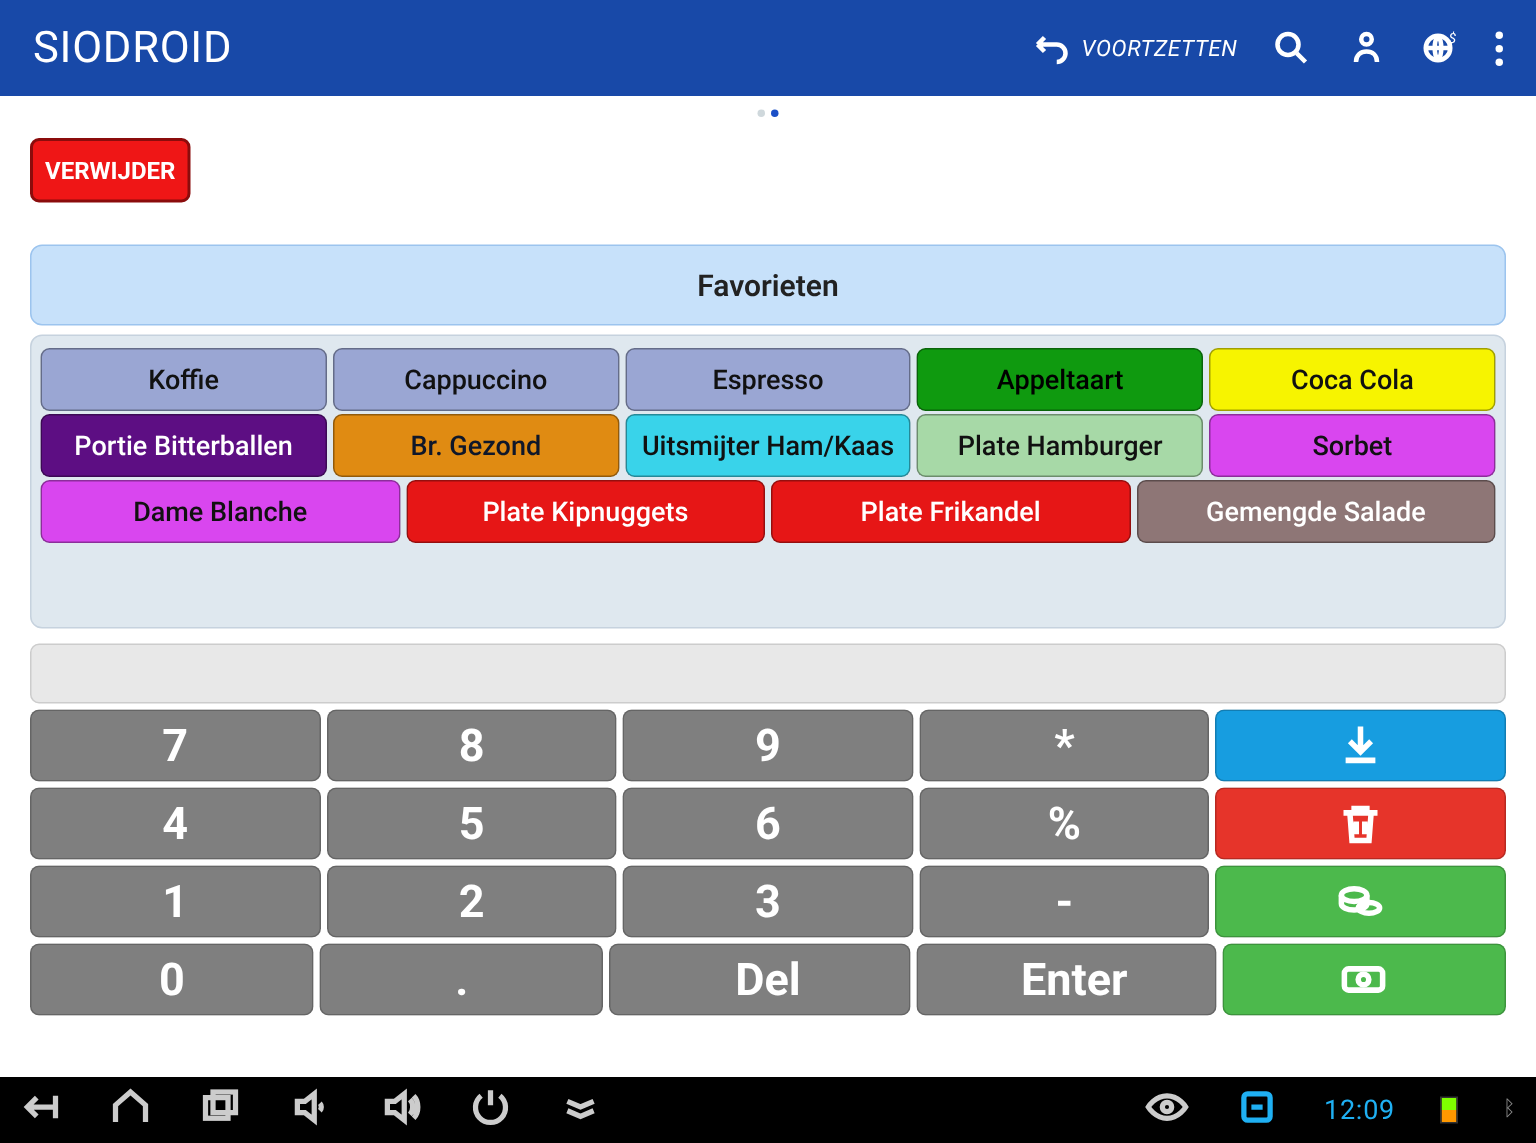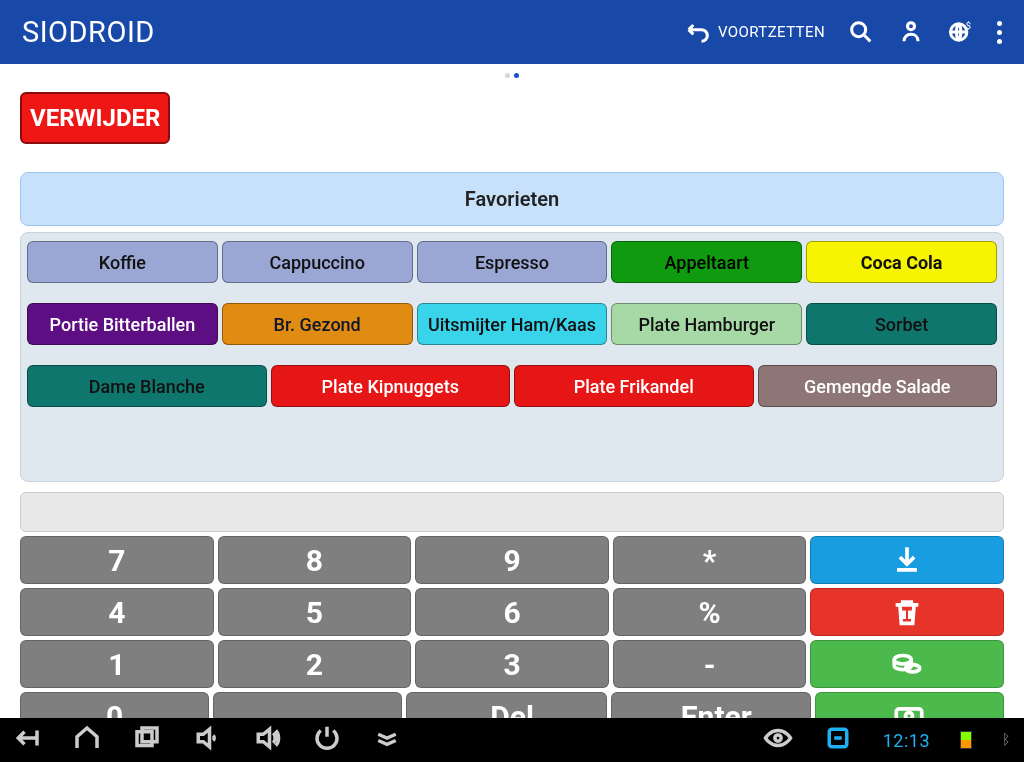--- a/index.html
+++ b/index.html
@@ -14,7 +14,7 @@
   }
   .appbar .title { font-size: 29px; letter-spacing: .5px; flex: 0 0 auto; }
   .appbar .spacer { flex: 1 1 auto; }
-  .appbar .action { display: flex; align-items: center; cursor: pointer; margin-left: 22px; }
+  .appbar .action { display: flex; align-items: center; cursor: pointer; margin-left: 22px; font-style: italic; }
   .appbar .action-label { font-size: 15px; margin-left: 6px; letter-spacing: .4px; }
   .appbar svg { width: 28px; height: 28px; stroke: #fff; fill: none; stroke-width: 2.6; }
   .appbar .dots { display:flex; flex-direction:column; gap:4px; }

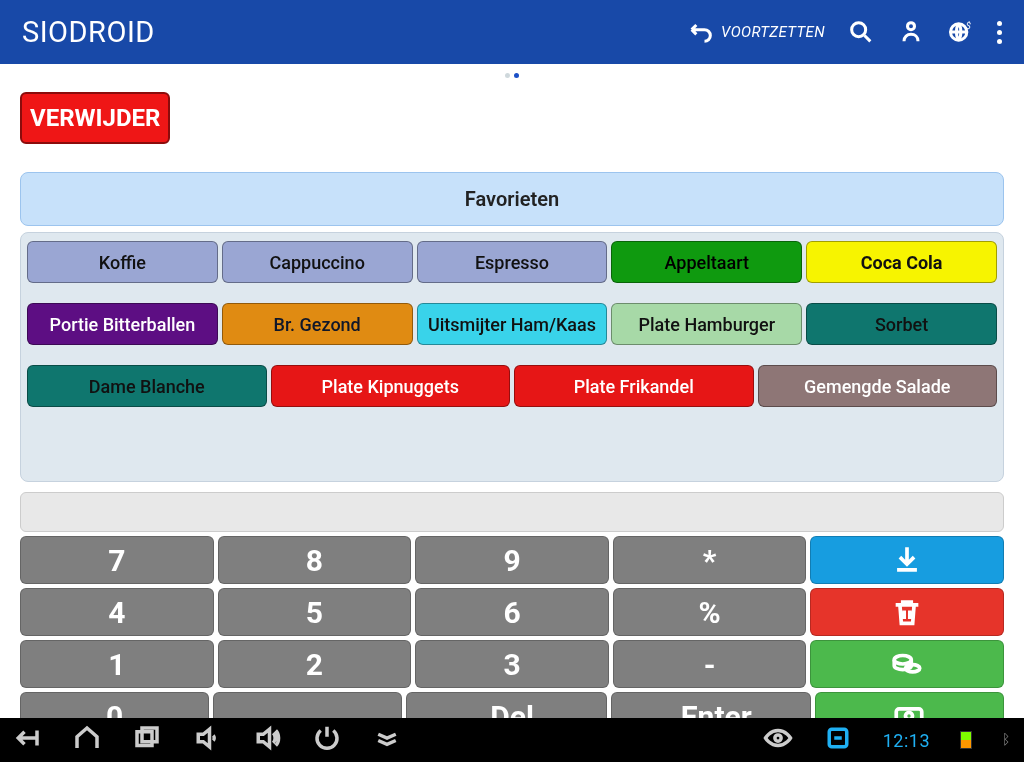--- a/index.html
+++ b/index.html
@@ -31,7 +31,7 @@
 
   .btn-delete-wrap { padding: 8px 10px 4px; }
   .btn-delete {
-    background:#ef1616; color:#fff; font-size:24px; font-weight:700;
+    background:#ef1616; color:#fff; font-size:16px; font-weight:700;
     padding: 10px 8px; border:2px solid #8b0c0c; border-radius:6px;
     display:inline-block;
   }

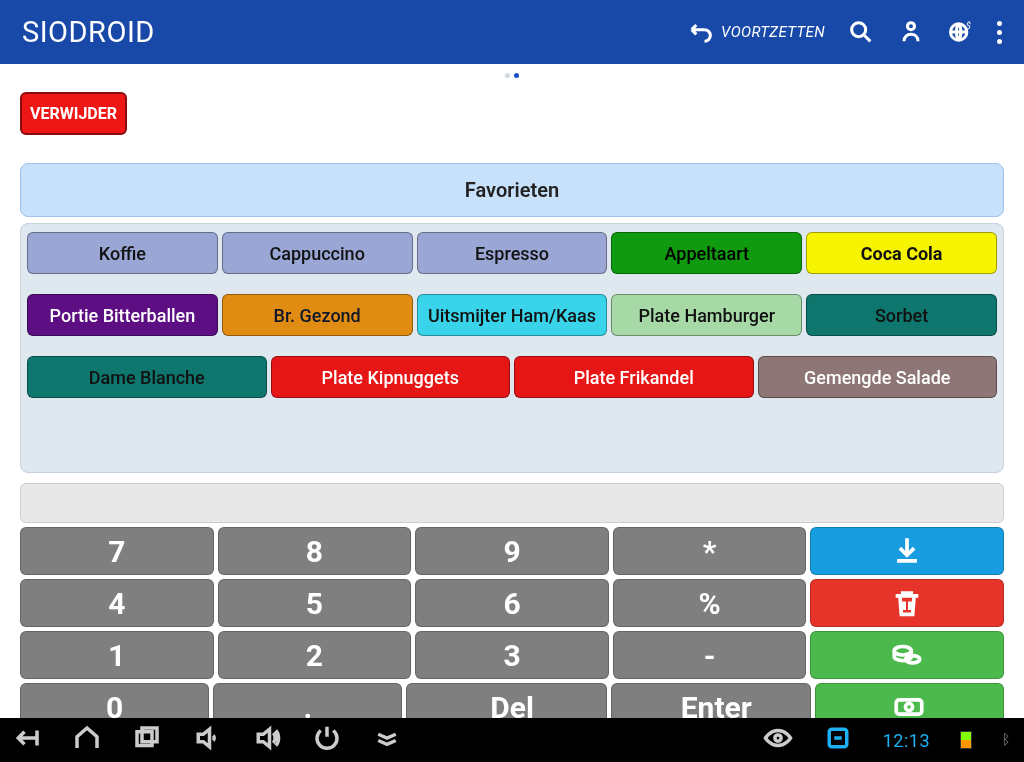--- a/index.html
+++ b/index.html
@@ -48,7 +48,7 @@
     padding: 8px 6px 54px;
     position:relative;
   }
-  .product-row { display:flex; gap:4px; margin-bottom:20px; }
+  .product-row { display:flex; gap:4px; margin-bottom:2px; }
   .product {
     flex:1 1 0; height:42px; border:1px solid rgba(0,0,0,.35); border-radius:6px;
     display:flex; align-items:center; justify-content:center;

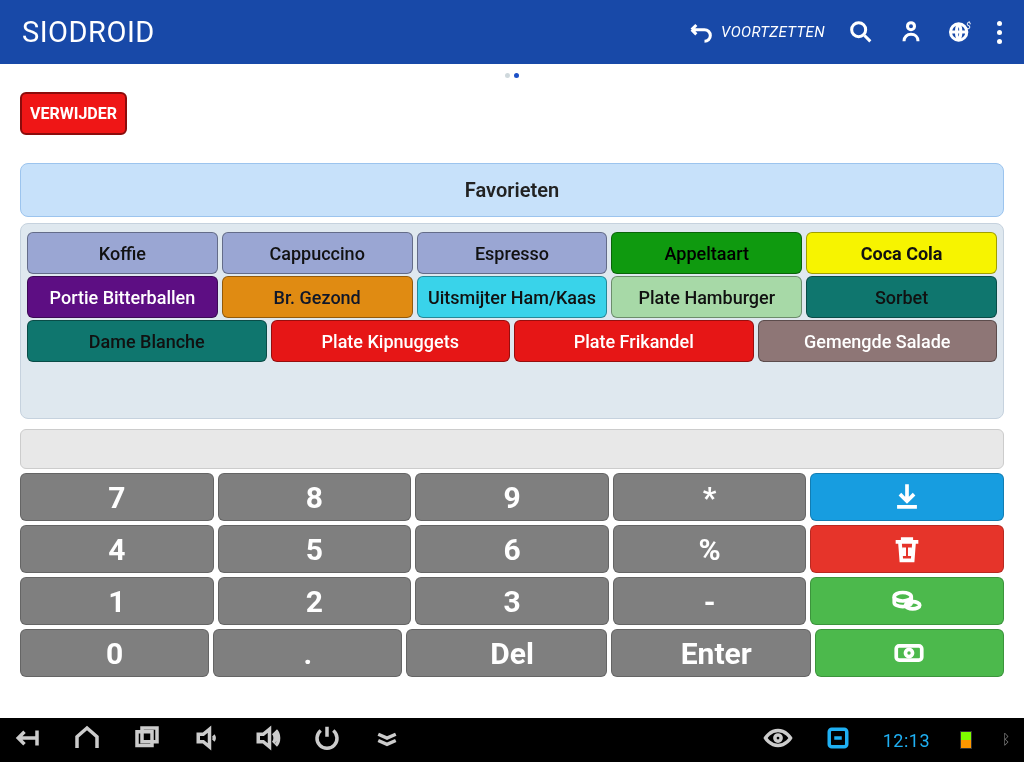--- a/index.html
+++ b/index.html
@@ -59,7 +59,7 @@
   
   .c-lav   { background:#9aa6d3; }
   .c-green { background:#0f9a0f; color:#000000; }
-  .c-yellow{ background:#f7f400;font-weight:bold; }
+  .c-yellow{ background:#f7f400; }
   .c-darkred{ background:#751512; color:#fff; }
   .c-purple{ background:#5d0e83; color:#fff; }
   .c-orange{ background:#e08b12; color:#0f172a; }

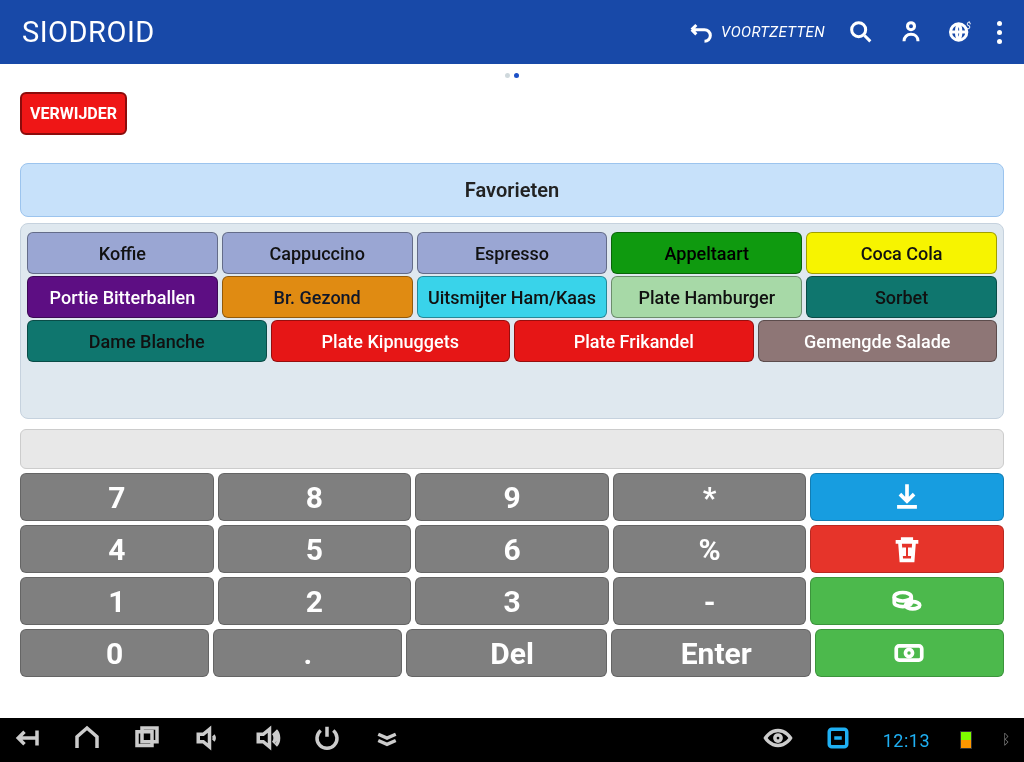--- a/index.html
+++ b/index.html
@@ -65,7 +65,7 @@
   .c-orange{ background:#e08b12; color:#0f172a; }
   .c-cyan  { background:#39d3ea; }
   .c-ltgrn { background:#a7d9a7; }
-  .c-pink  { background:#0f766e; }
+  .c-pink  { background:#d946ef; }
   .c-red   { background:#e61616; color:#fff; }
   .c-taupe { background:#8e7676; color:#fff; }
 

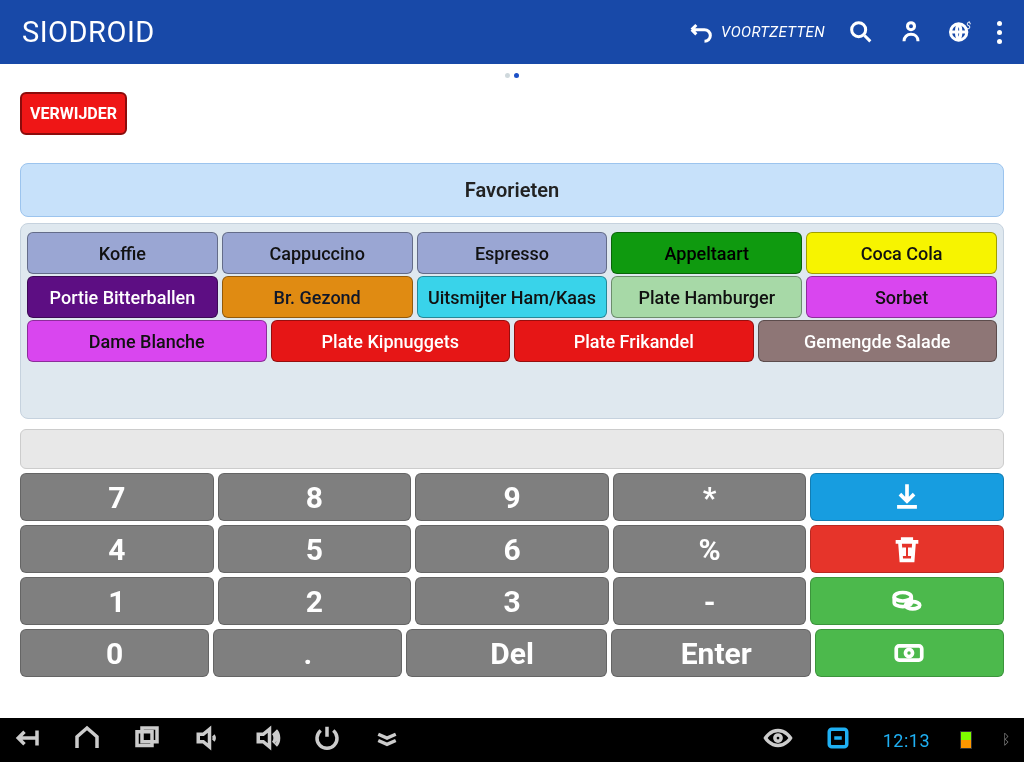--- a/index.html
+++ b/index.html
@@ -287,7 +287,7 @@
         <path d="M9 12h6"></path>
       </svg>
   </div>
-  <div class="clock">12:13</div>
+  <div class="clock">12:09</div>
   <div class="tray"></div>
   <div class="bt">ᛒ</div>
 </div>

